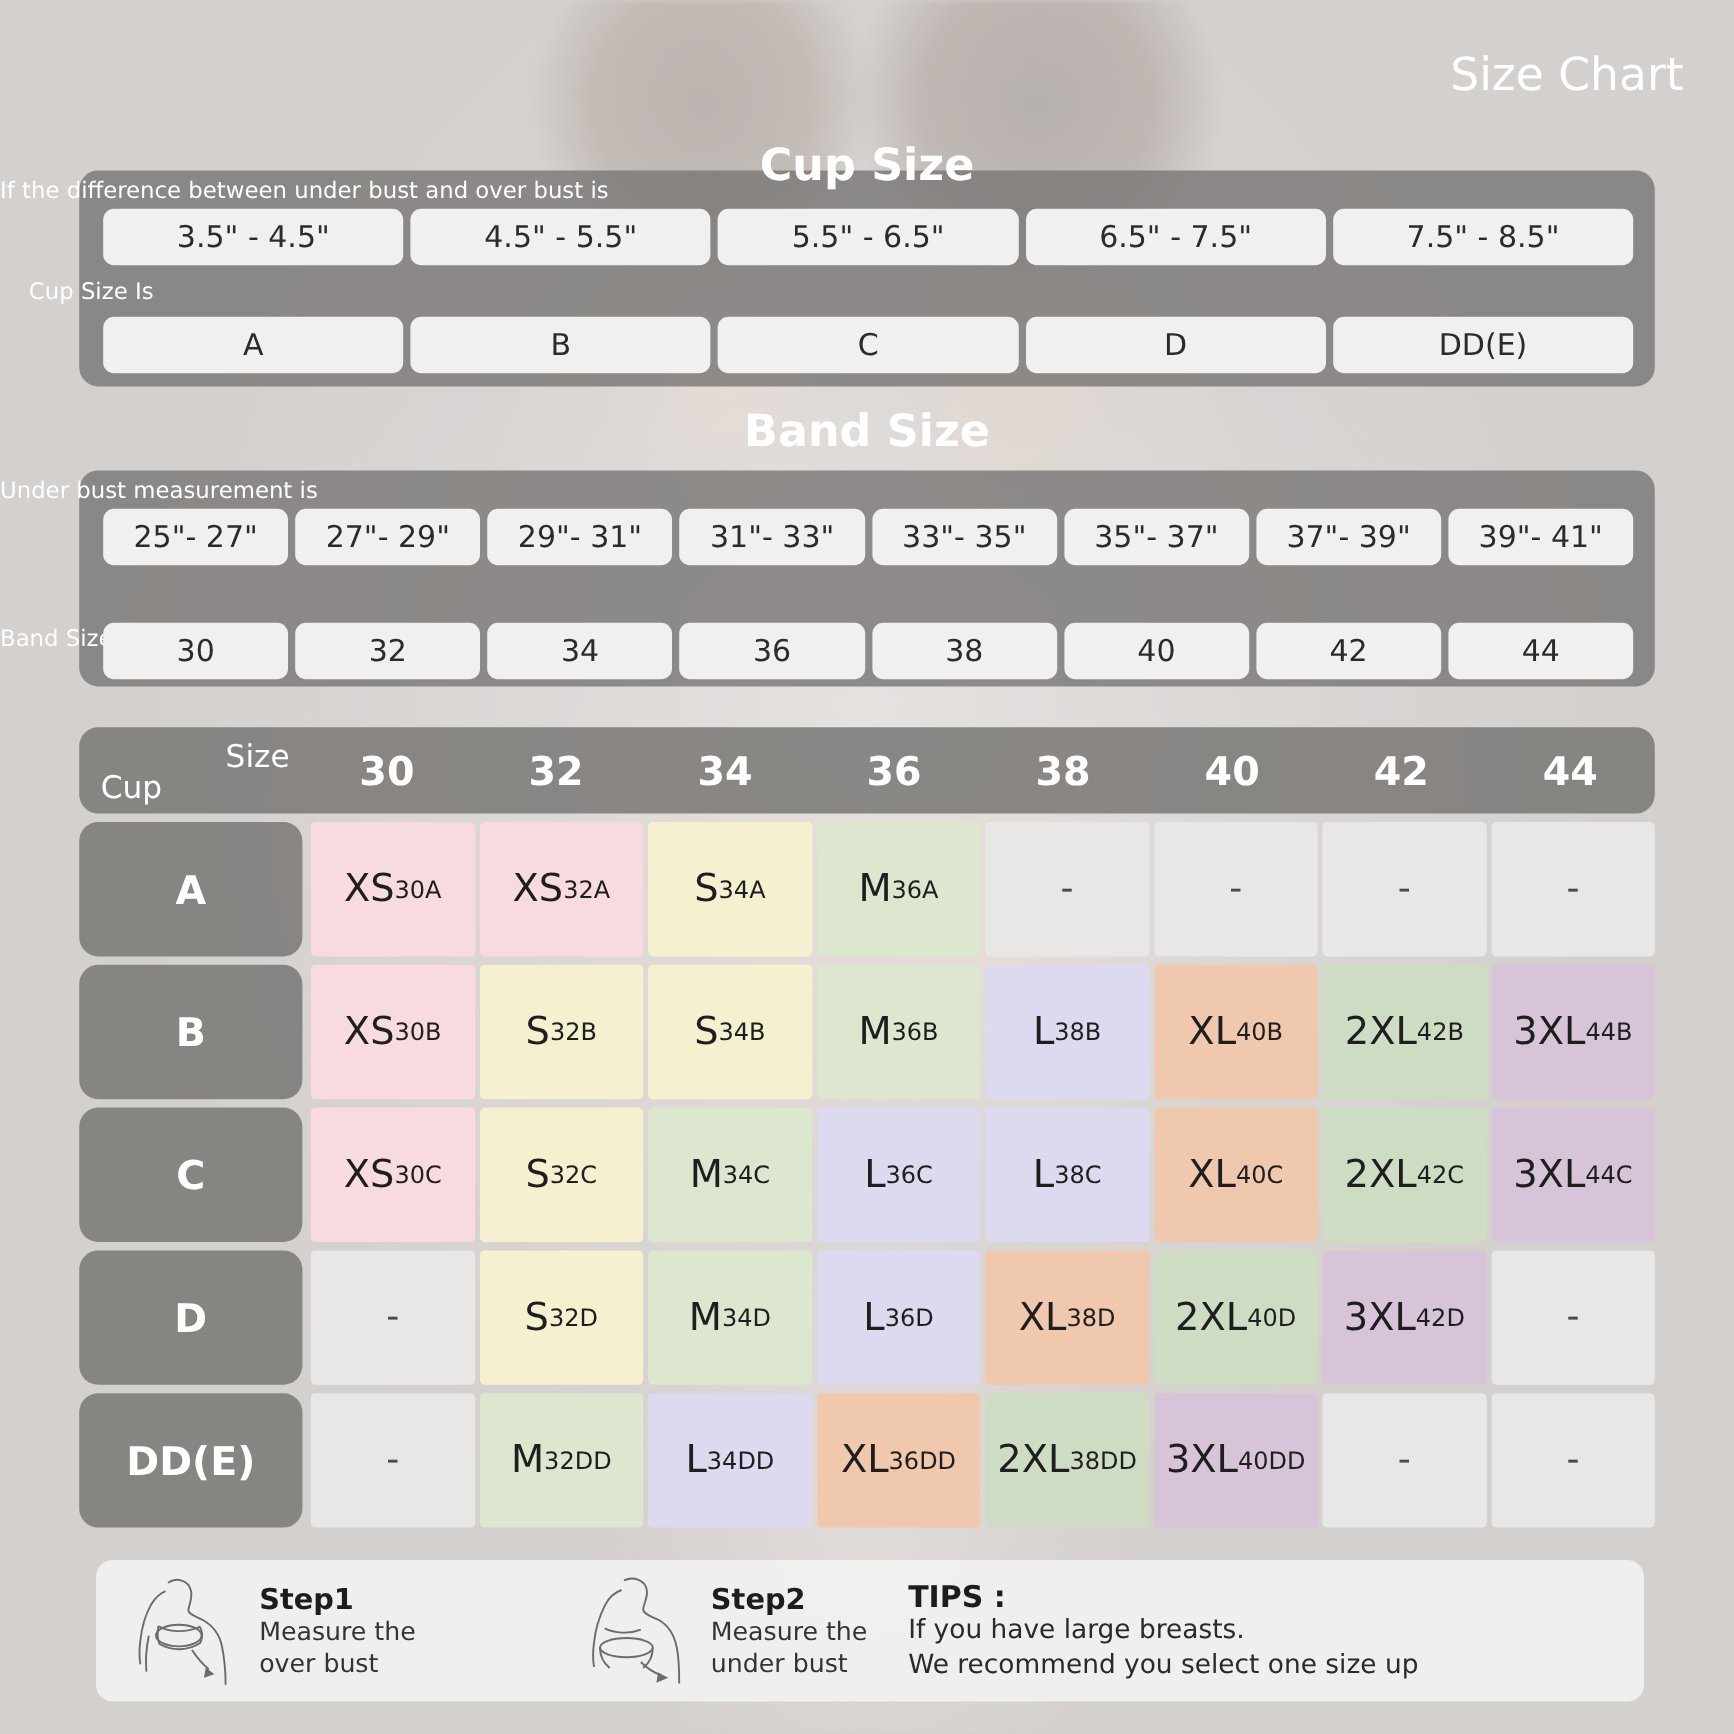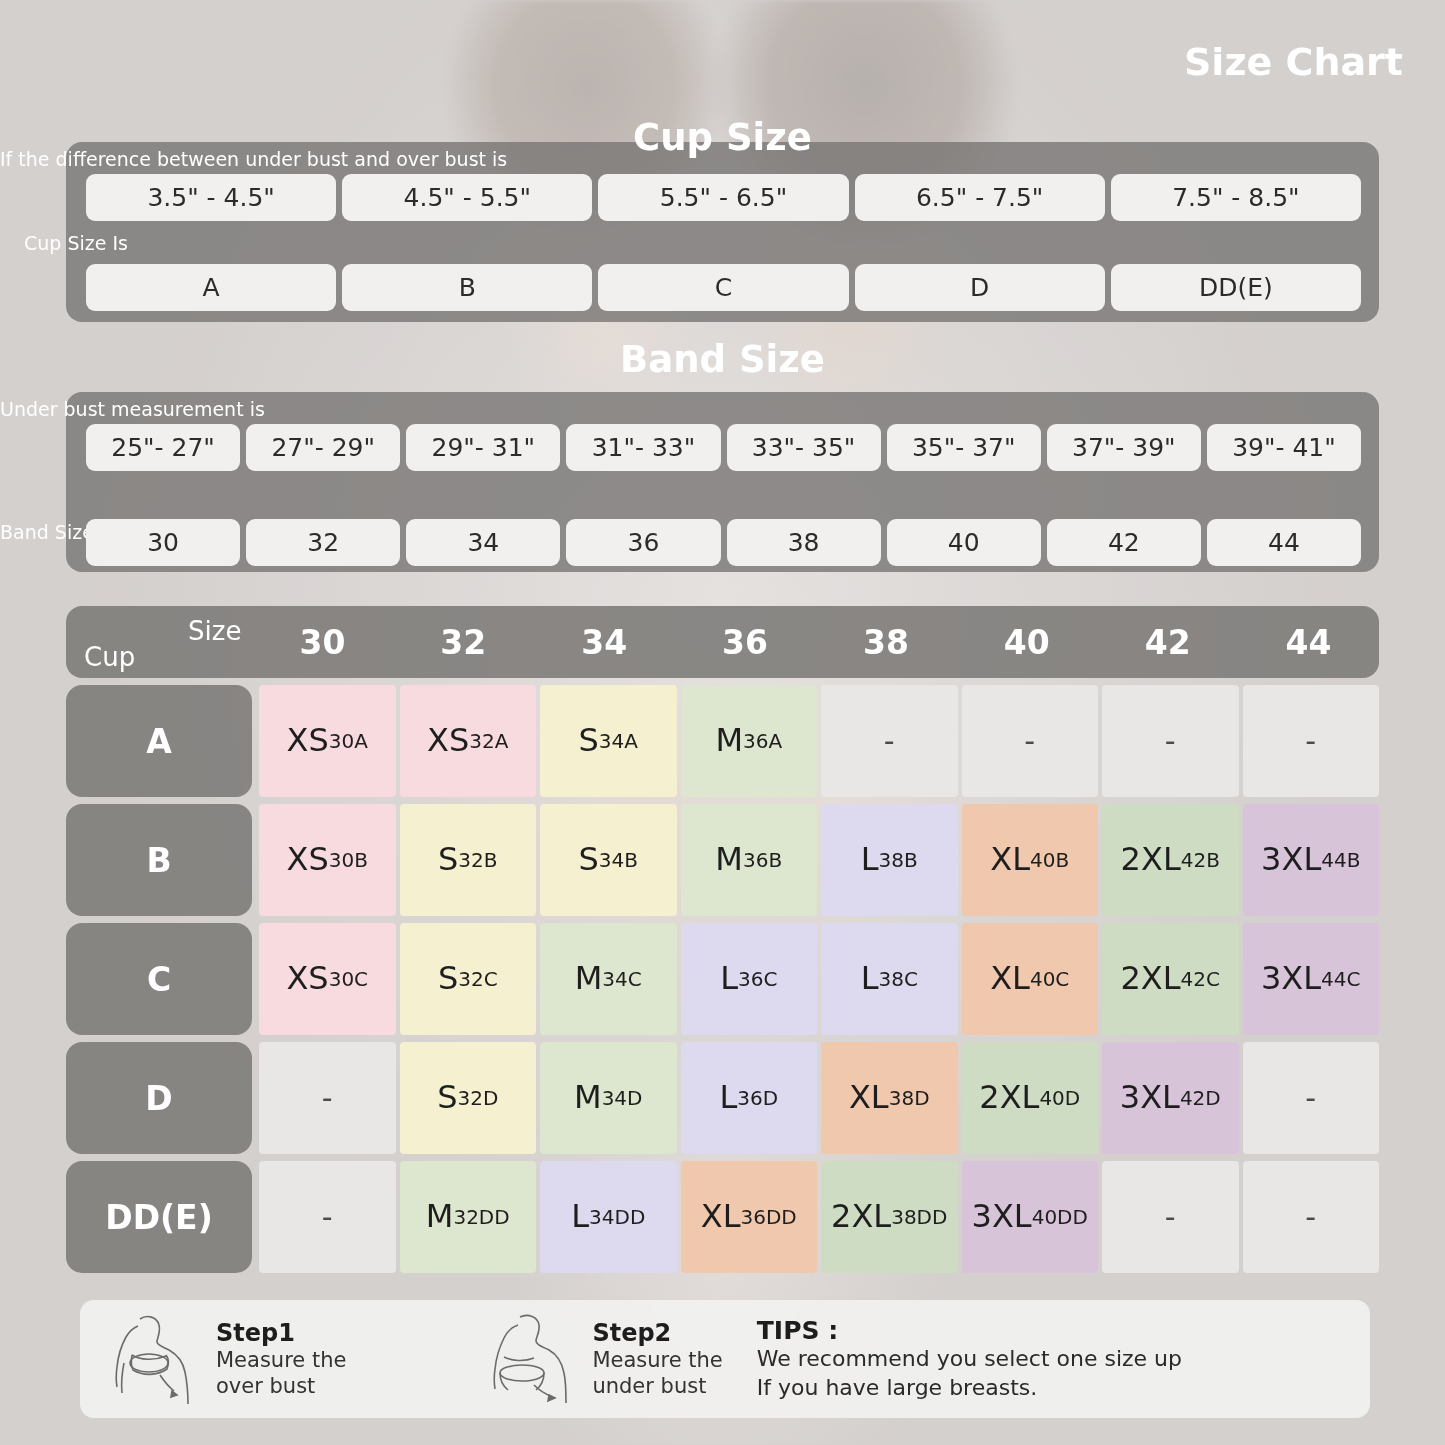--- a/index.html
+++ b/index.html
@@ -52,7 +52,7 @@
   }
   .size-chart-title {
     position: absolute; right: 42px; top: 40px;
-    font-size: 38px; color: #ffffff; font-weight: 700;
+    font-size: 38px; color: #ffffff; font-weight: 400;
   }
 
   

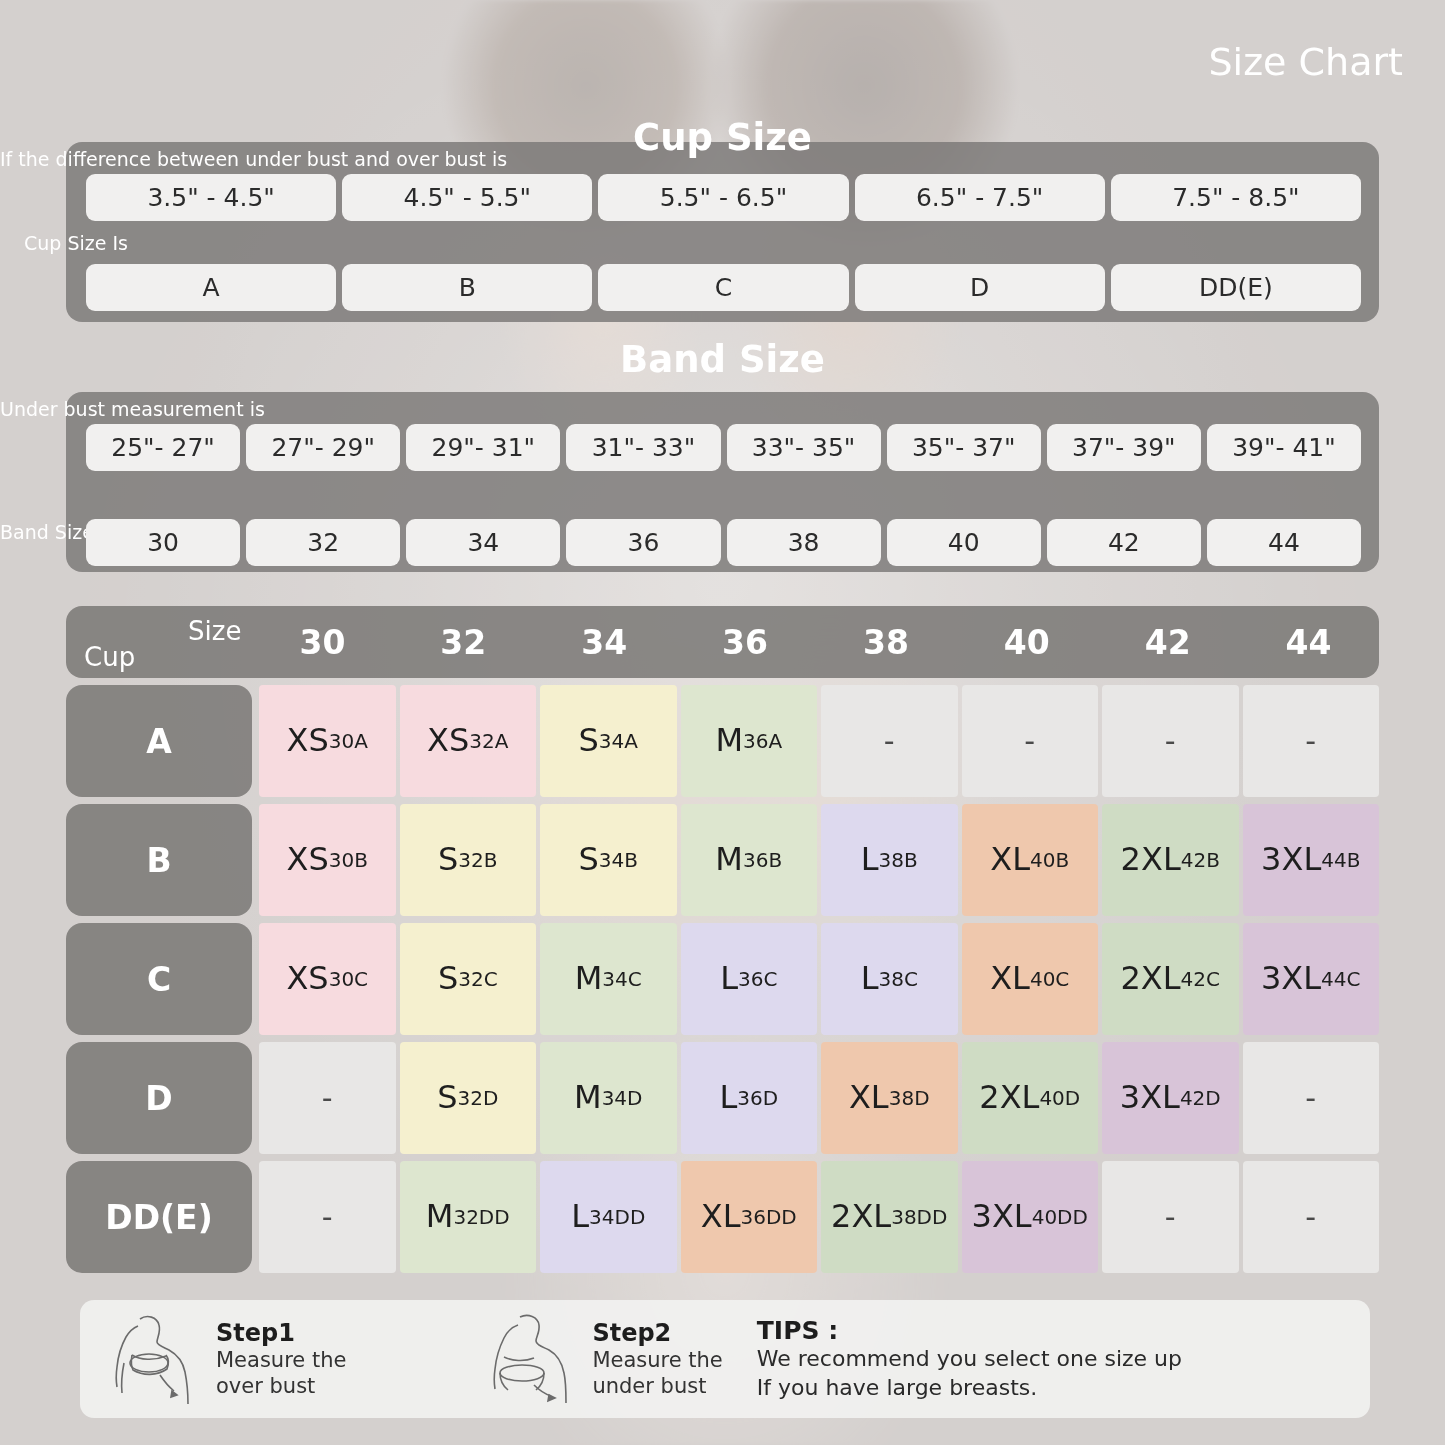--- a/index.html
+++ b/index.html
@@ -433,8 +433,8 @@
 
     <div class="tips-block">
       <div class="t">TIPS :</div>
+      <div class="d">If you have large breasts.</div>
       <div class="d">We recommend you select one size up</div>
-      <div class="d">If you have large breasts.</div>
     </div>
 
   </div>

